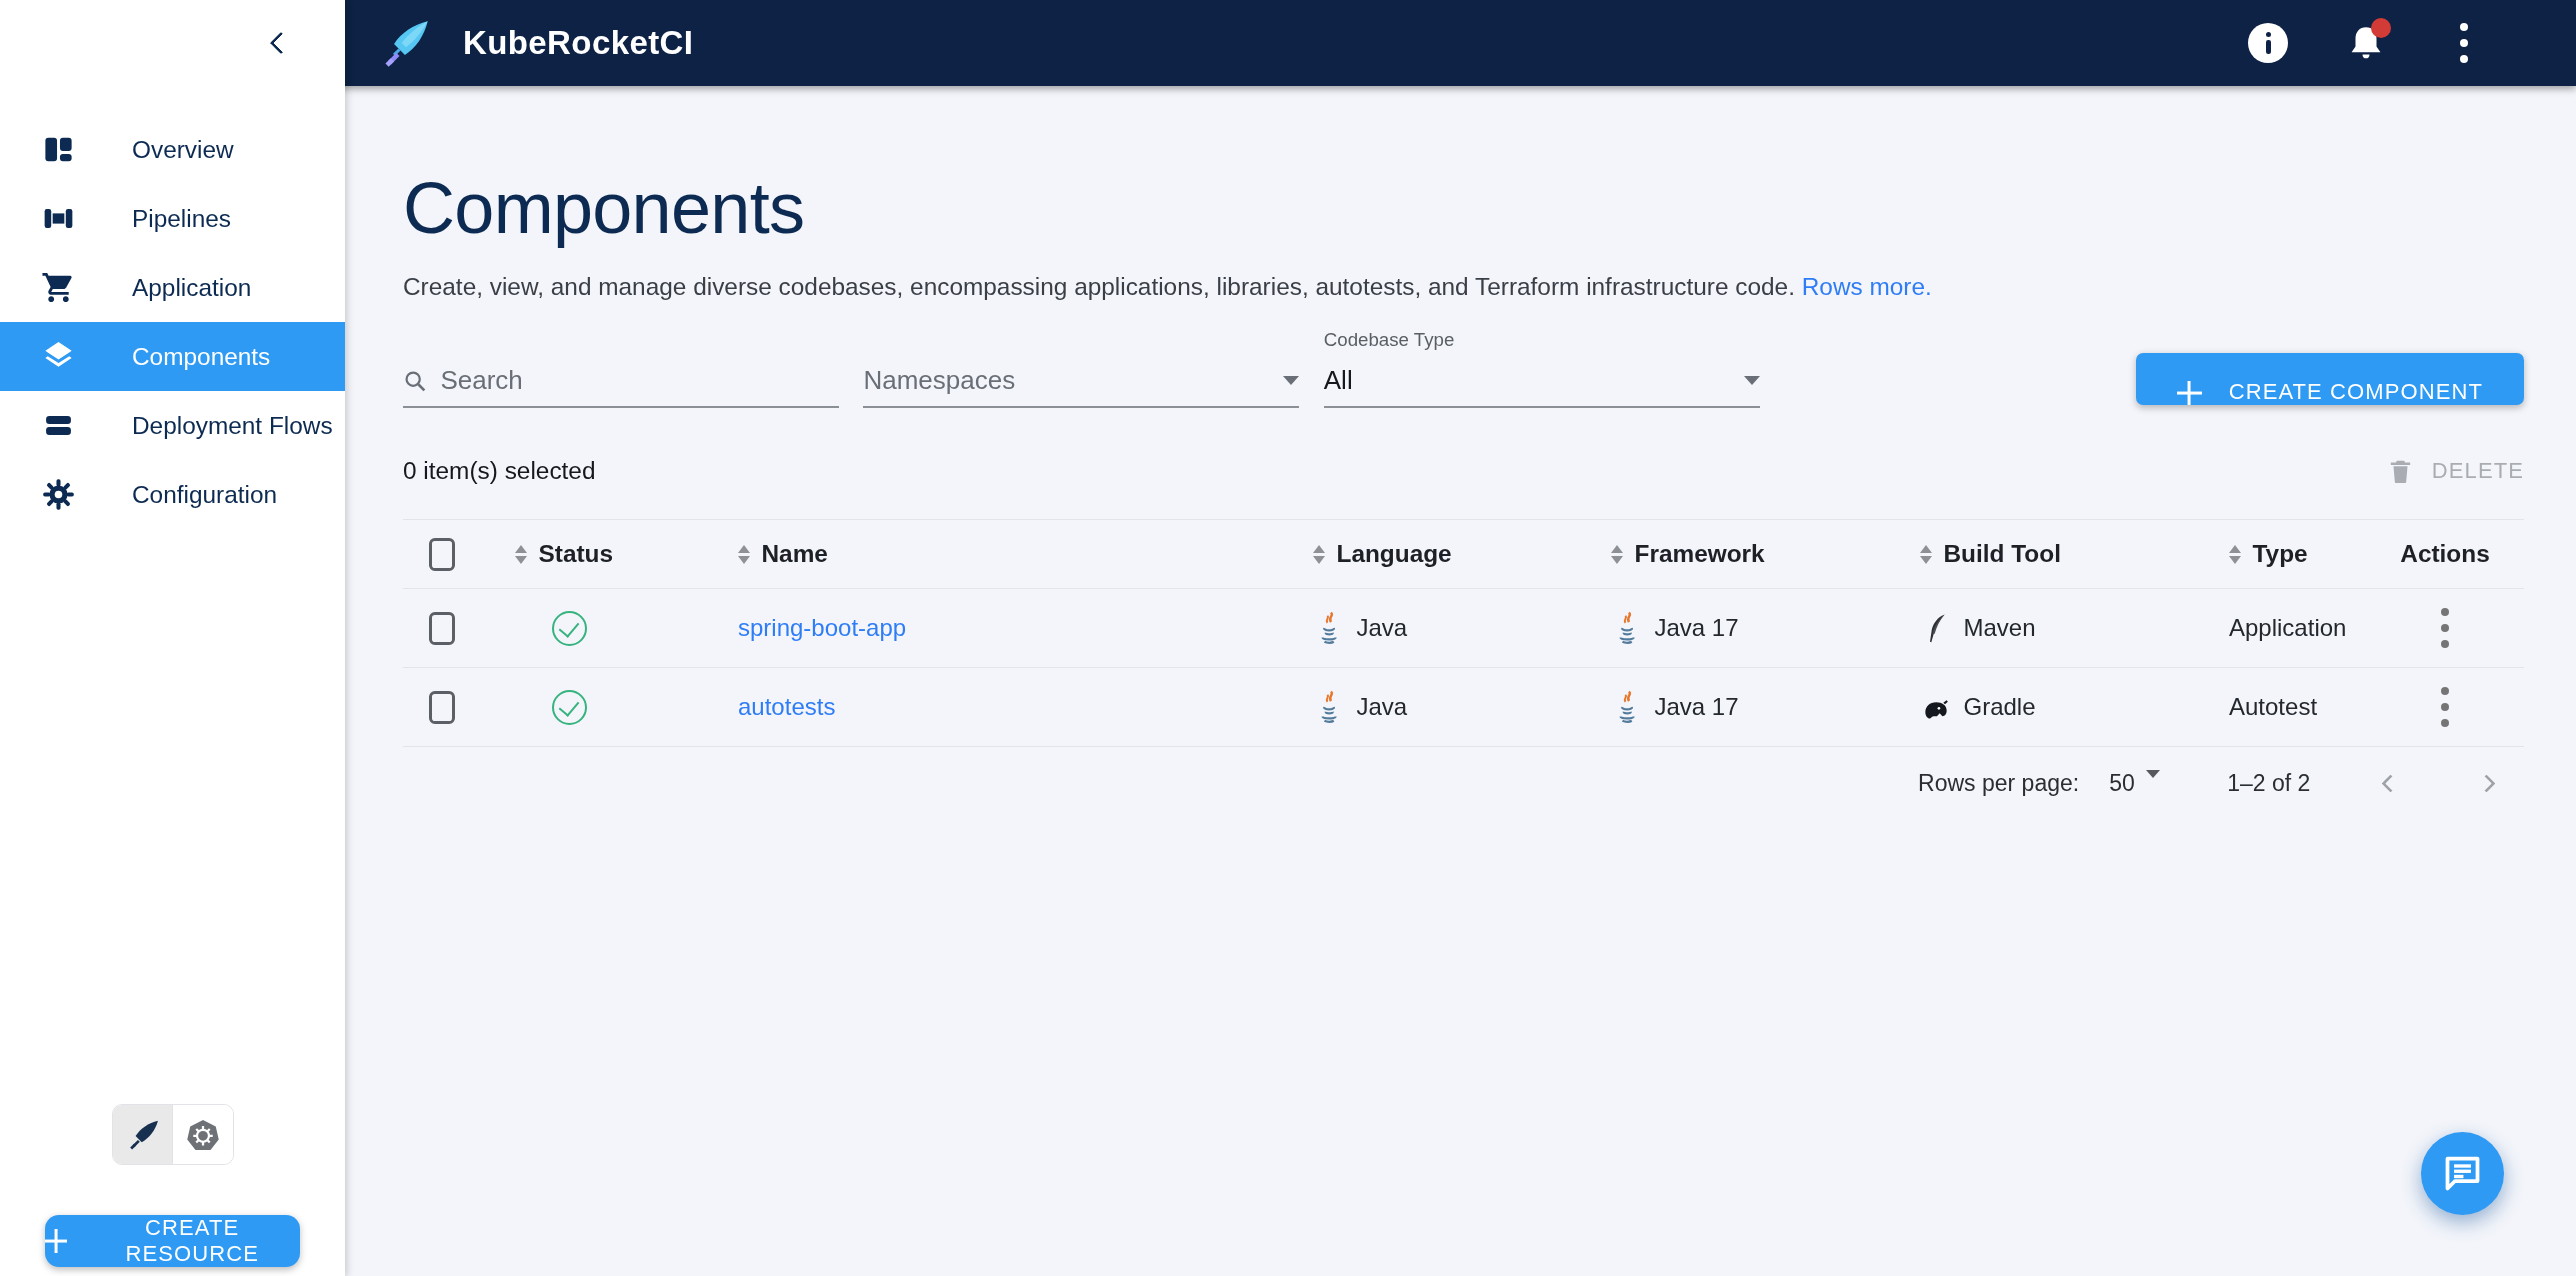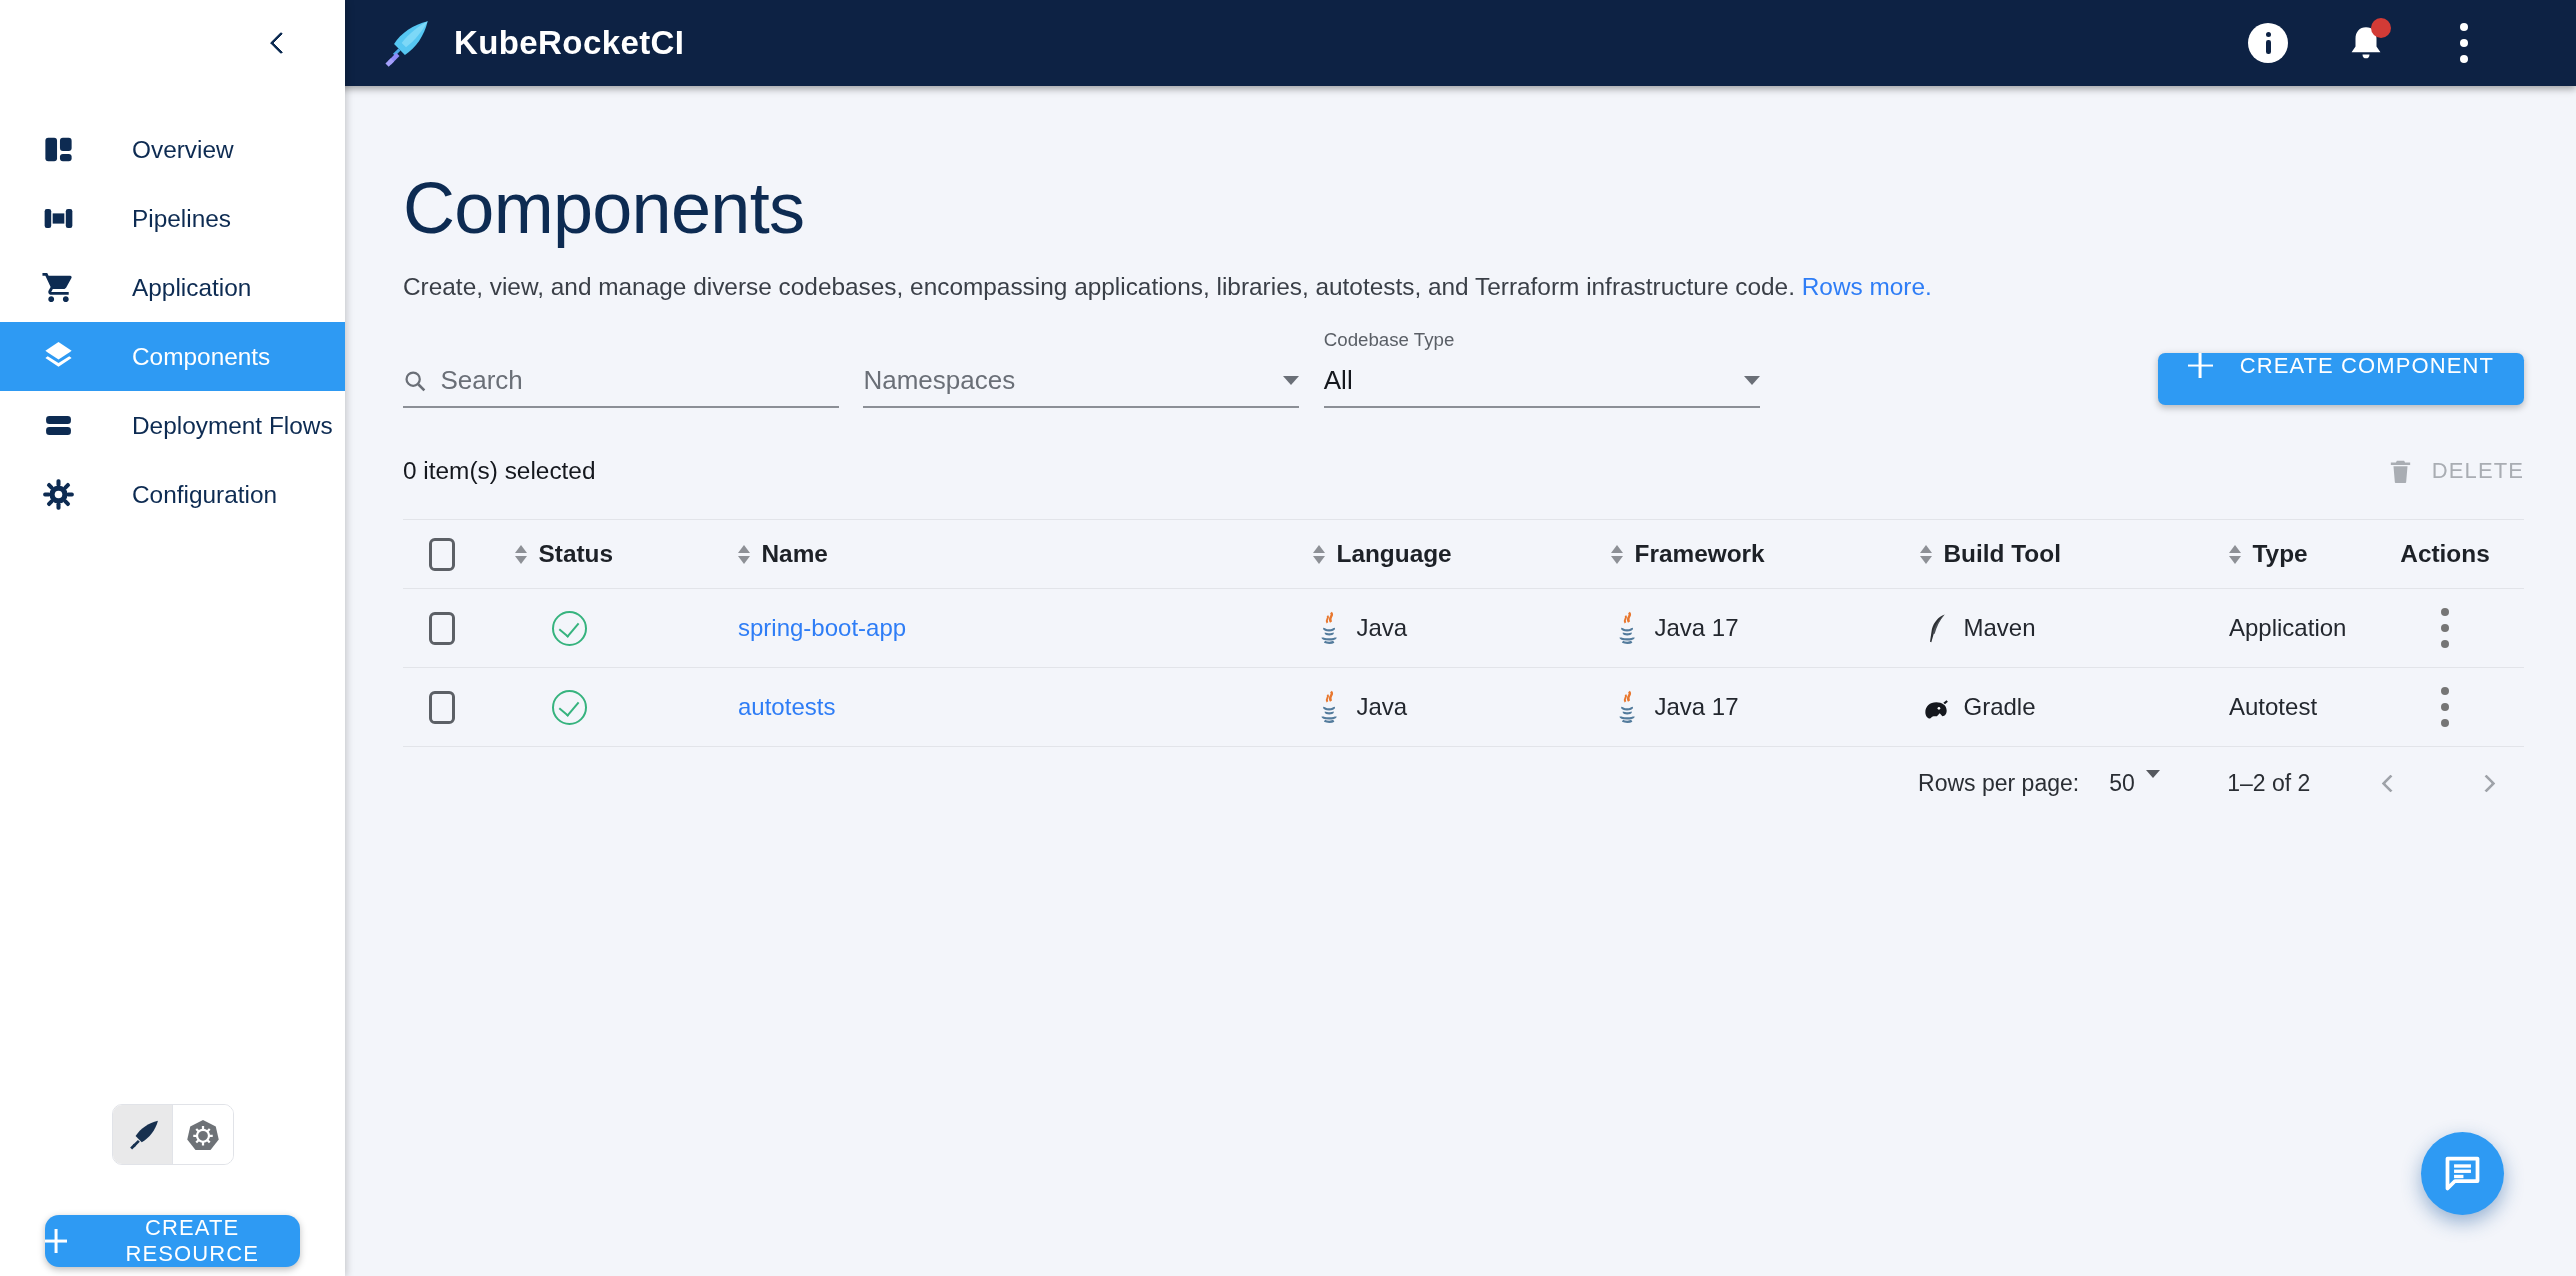--- a/index.html
+++ b/index.html
@@ -18,7 +18,7 @@
     display:flex; align-items:center;
     box-shadow:0 2.9px 7.2px rgba(0,0,0,.35);
   }
-  .brand { display:flex; align-items:center; gap:22px; margin-left:380px; }
+  .brand { display:flex; align-items:center; gap:31px; margin-left:380px; }
   .brand-logo { width:52px; height:52px; }
   .brand-name { color:#ffffff; font-size:33px; font-weight:bold; letter-spacing:0.4px; }
   .topbar-right { margin-left:auto; display:flex; align-items:center; gap:46px; padding-right:86px; }

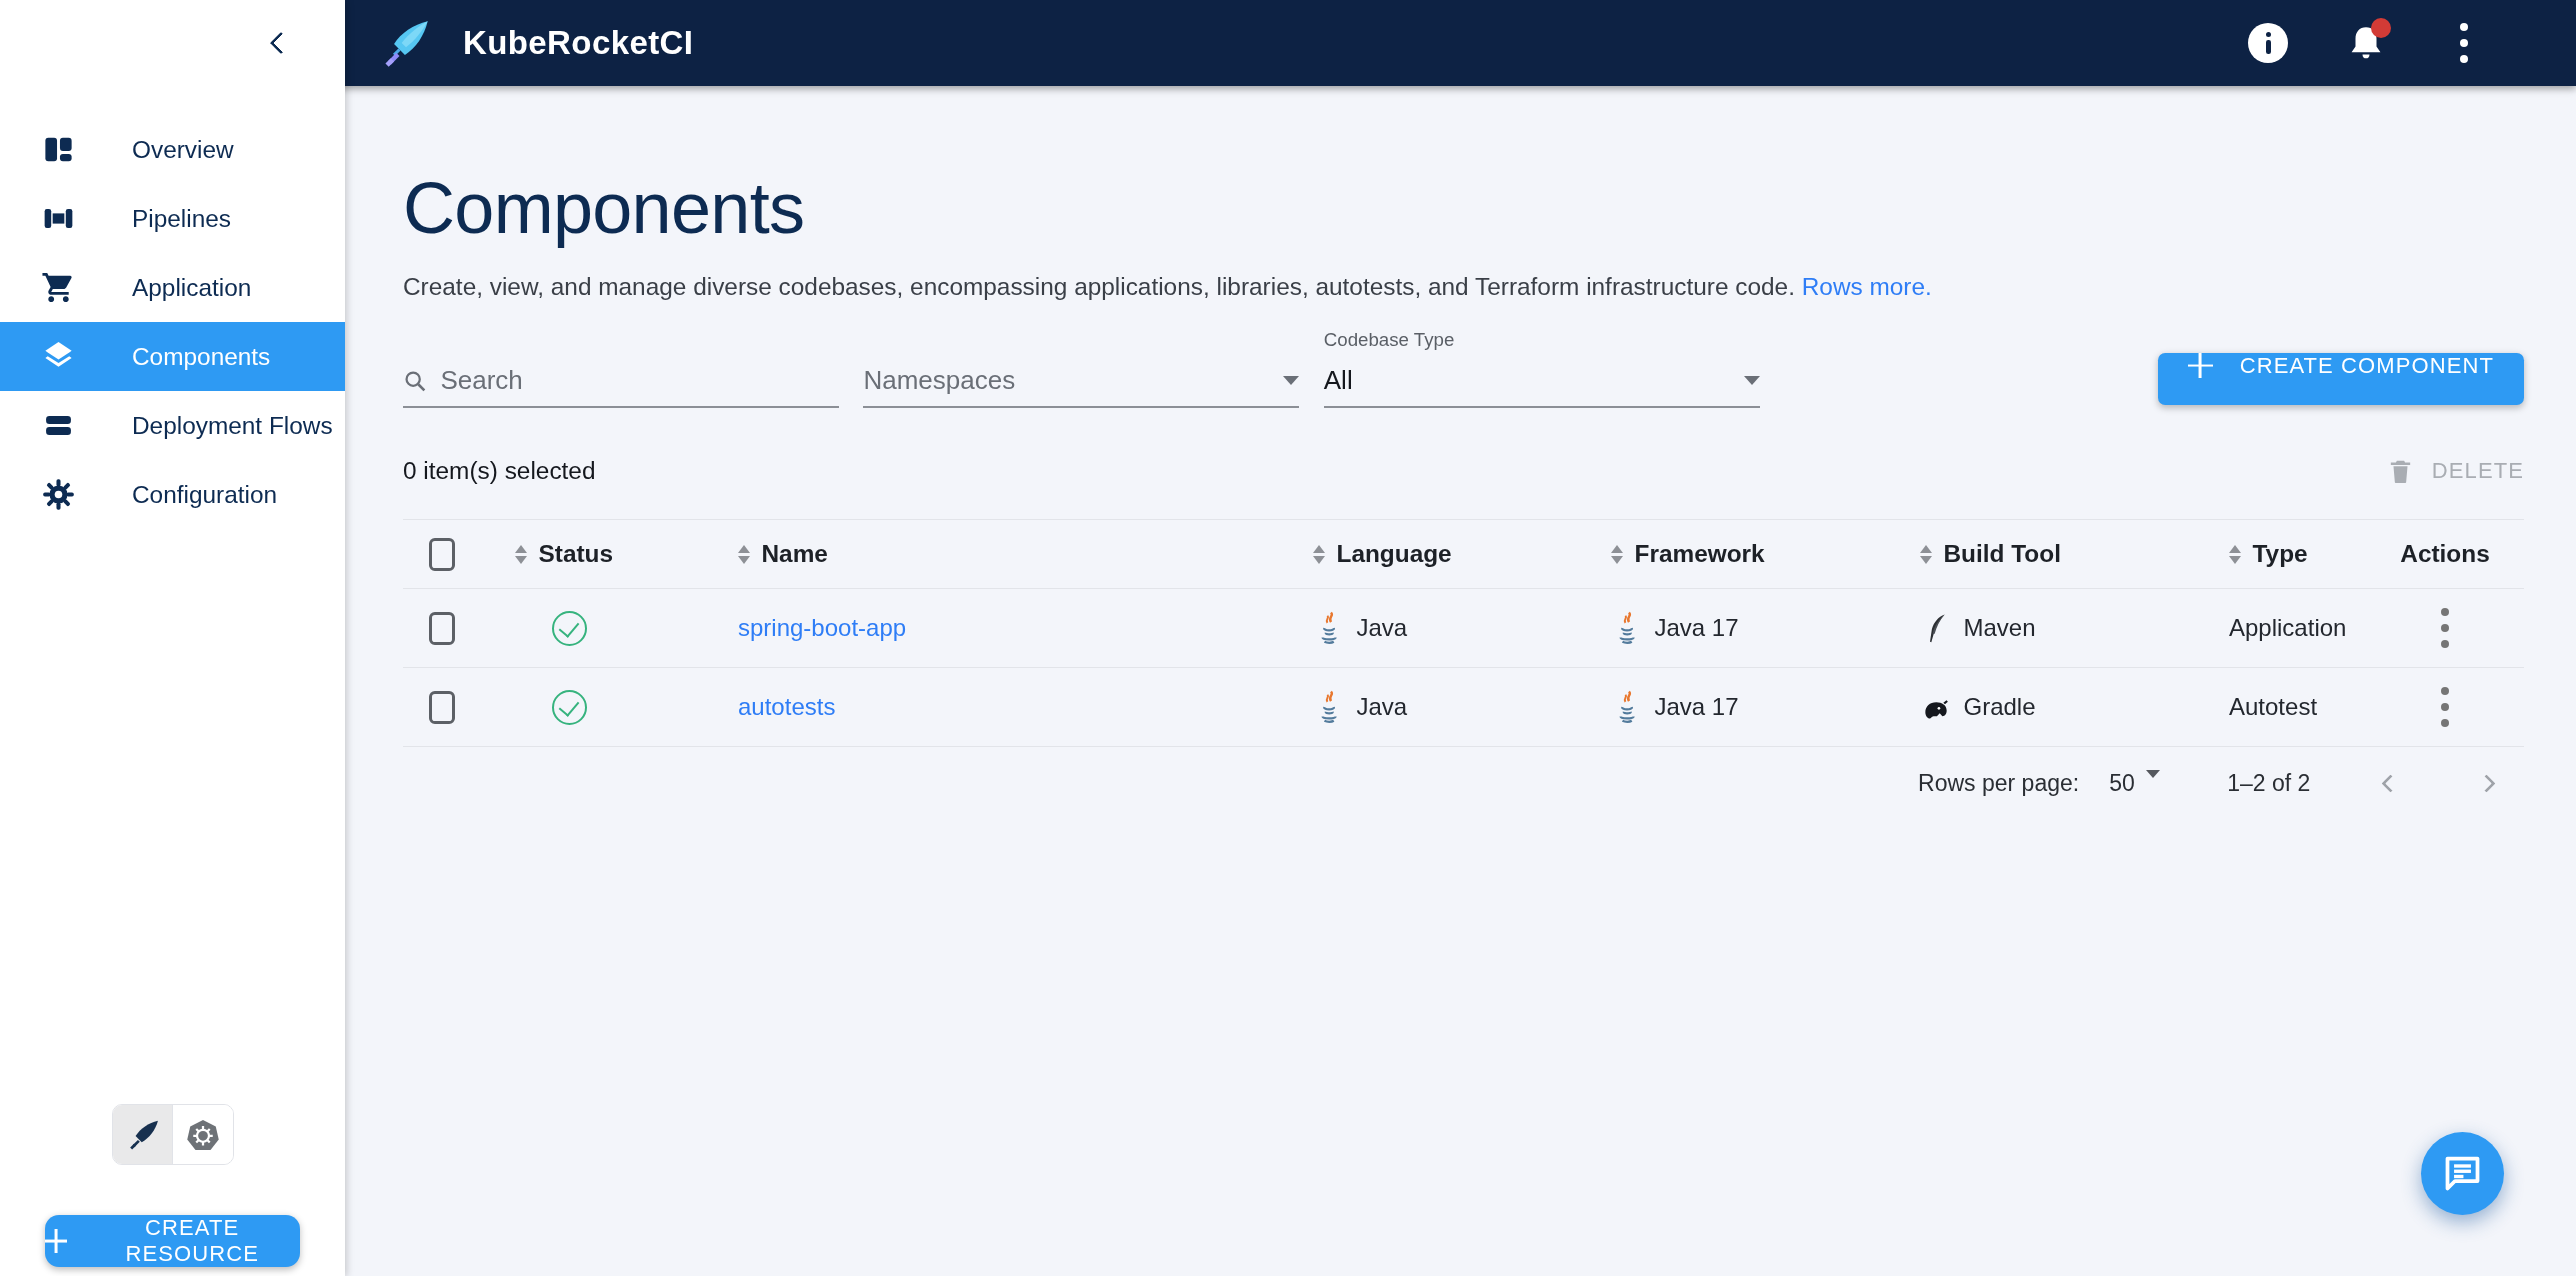--- a/index.html
+++ b/index.html
@@ -79,9 +79,9 @@
   .dd-arrow { margin-left:auto; width:0; height:0; border-left:8px solid transparent; border-right:8px solid transparent; border-top:9.3px solid #6a6f77; }
   .float-label { position:absolute; top:-29px; left:0; font-size:18.7px; color:#5a5f66; }
   .create-component {
-    margin-left:auto; height:52px; padding:0 30px;
+    margin-left:auto; height:52px; padding:0 41px;
     background:#2e9af3; color:#fff; border:none; border-radius:7.2px;
-    display:flex; align-items:flex-start; gap:27px; font-size:22px; letter-spacing:1.1px;
+    display:flex; align-items:flex-end; gap:27px; font-size:22px; letter-spacing:1.1px;
     cursor:pointer; box-shadow:0 2.9px 7.2px rgba(0,0,0,.25); margin-bottom:2.9px;
     font-family:inherit;
   }

